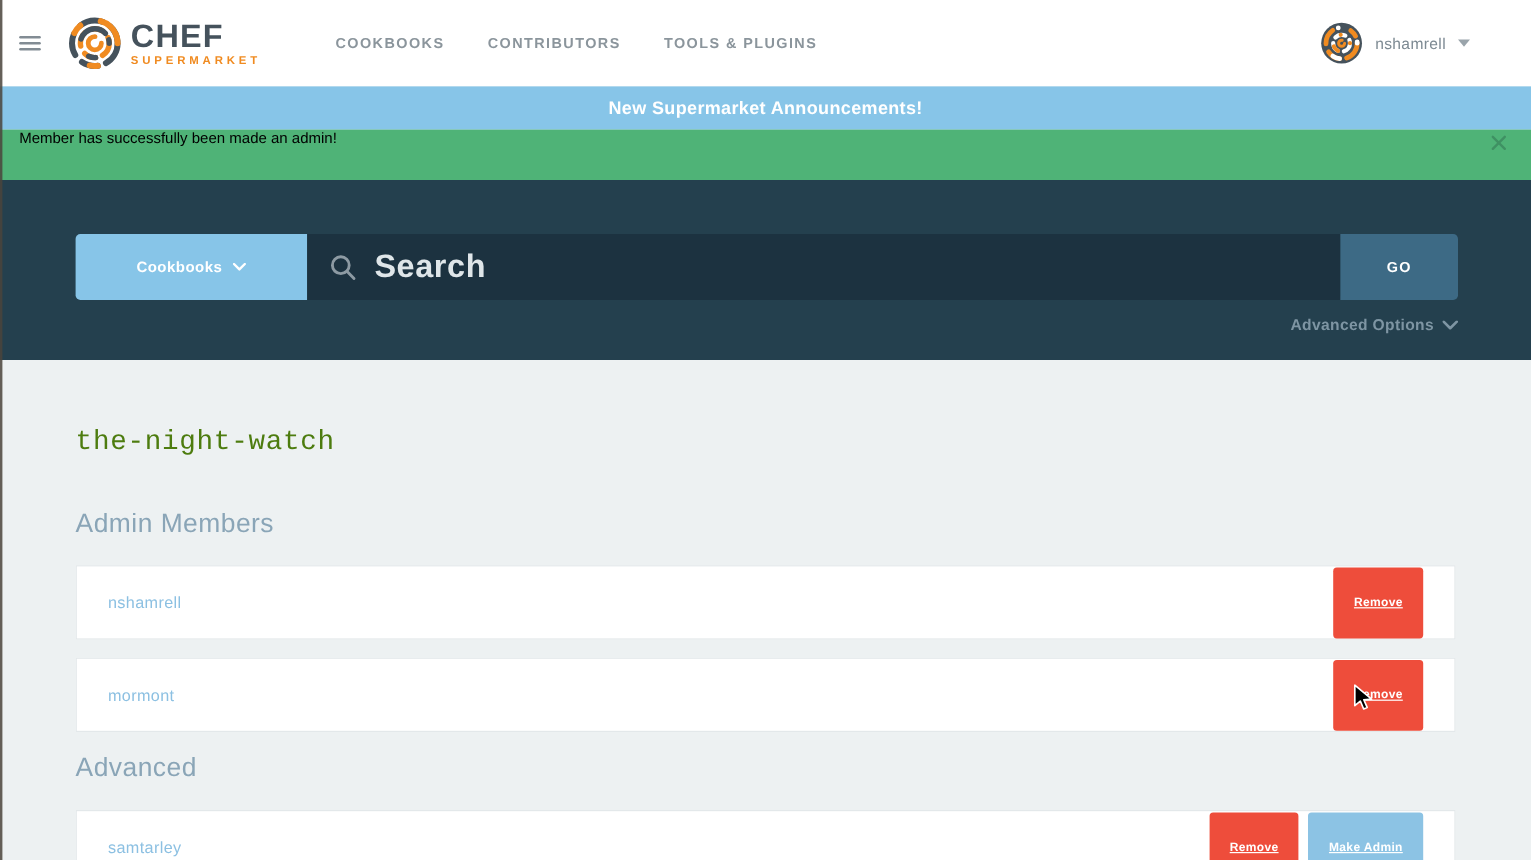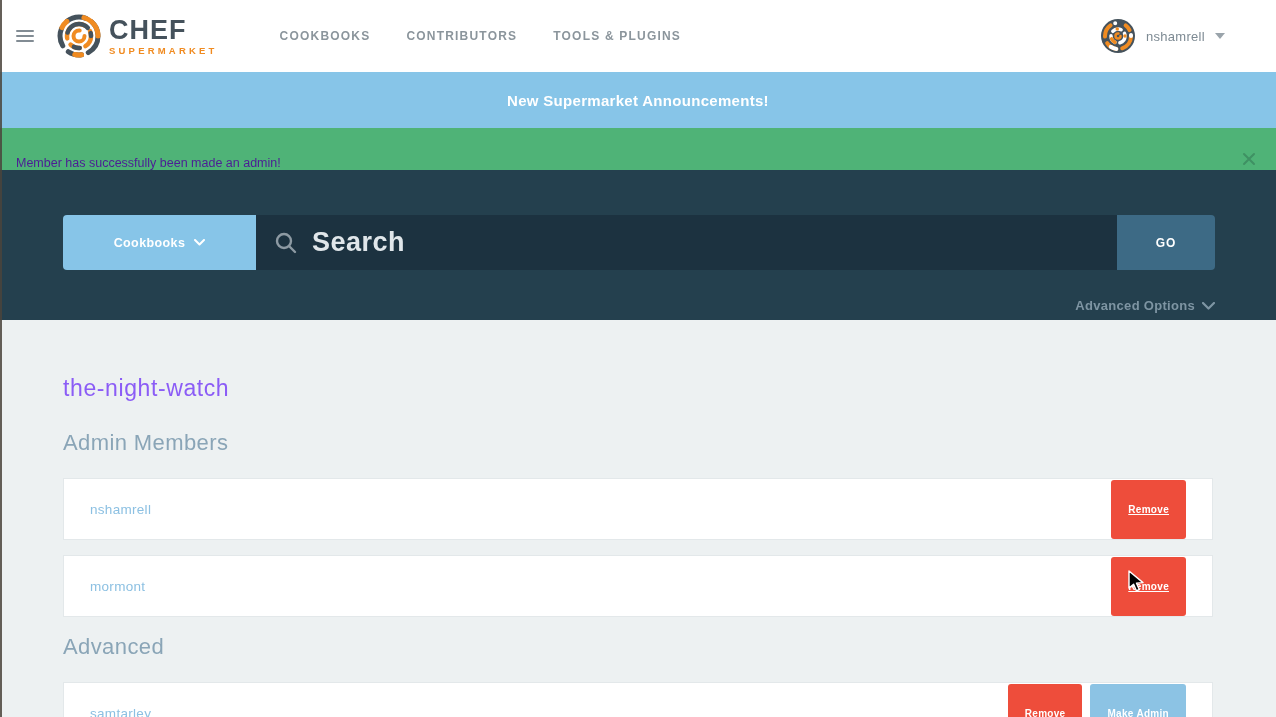--- a/index.html
+++ b/index.html
@@ -39,7 +39,7 @@
 
   
   .announcement {
-    height:56px; background:#87c5e8; color:#ffffff;
+    height:36px; background:#87c5e8; color:#ffffff;
     display:flex; align-items:center; justify-content:center;
     font-size:15px; font-weight:bold; letter-spacing:.3px; cursor:pointer;
   }

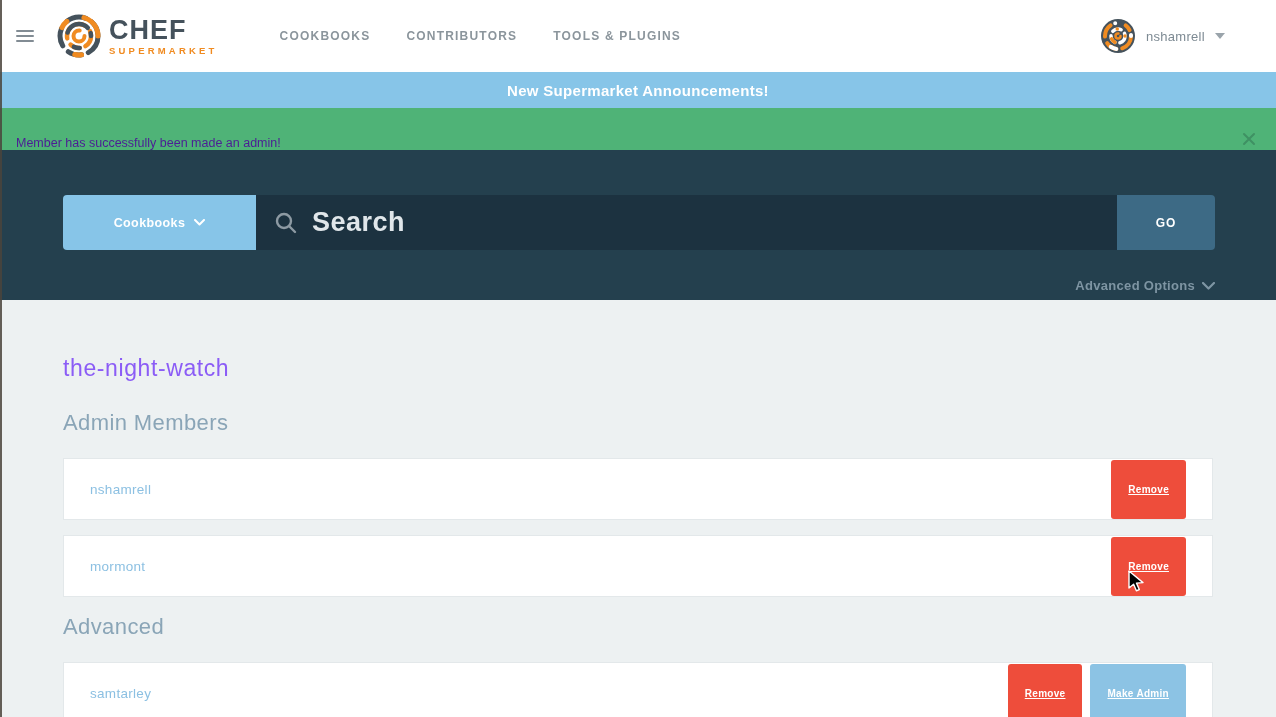--- a/index.html
+++ b/index.html
@@ -44,8 +44,8 @@
     font-size:15px; font-weight:bold; letter-spacing:.3px; cursor:pointer;
   }
   .flash {
-    height:42px; background:#4fb377; color:#4c1d95;
-    display:flex; align-items:flex-end;
+    height:42px; background:#4fb377; color:#000000;
+    display:flex; align-items:flex-start;
     font-size:12.5px; padding:0 16px;
   }
   .flash-spacer { flex:1; }

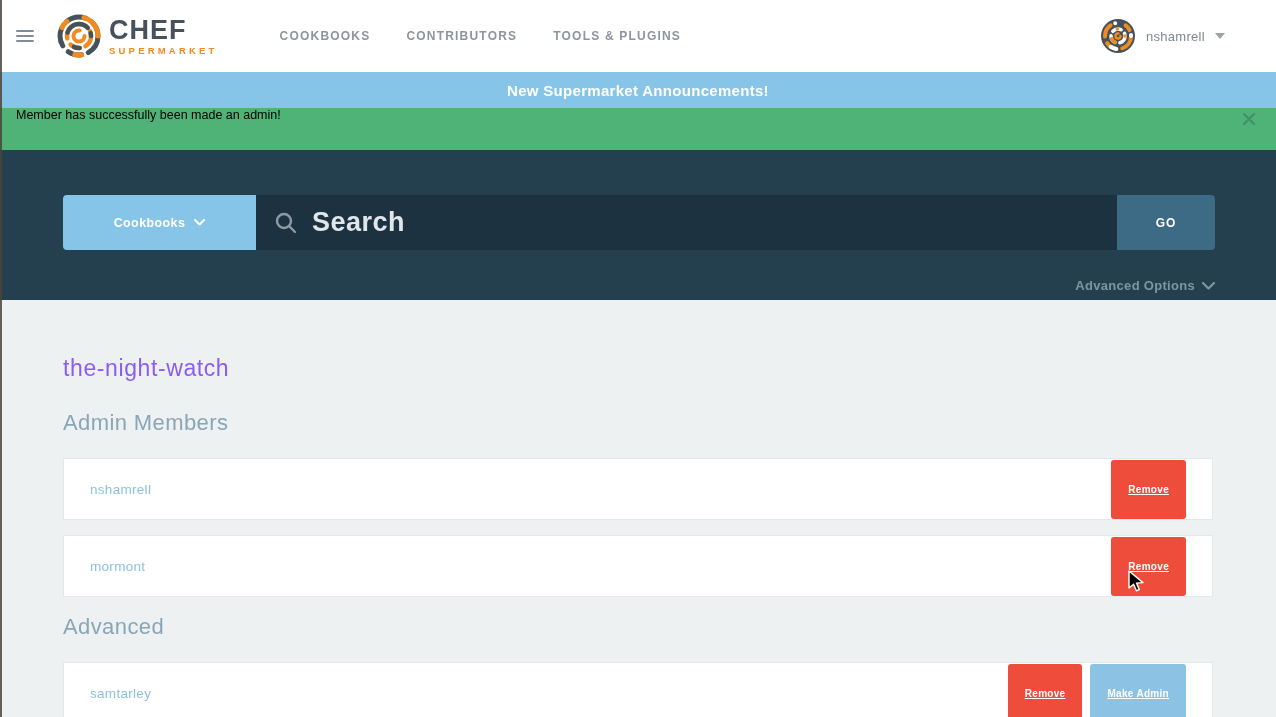--- a/index.html
+++ b/index.html
@@ -77,7 +77,7 @@
     font-size:12px; letter-spacing:1px; font-family:"Liberation Sans", sans-serif;
   }
   .advanced-options {
-    margin-top:28px; text-align:right; color:#7e95a3;
+    margin-top:13px; text-align:right; color:#7e95a3;
     font-size:13px; font-weight:bold; letter-spacing:.3px; cursor:pointer;
     display:flex; justify-content:flex-end; align-items:center; gap:7px;
   }

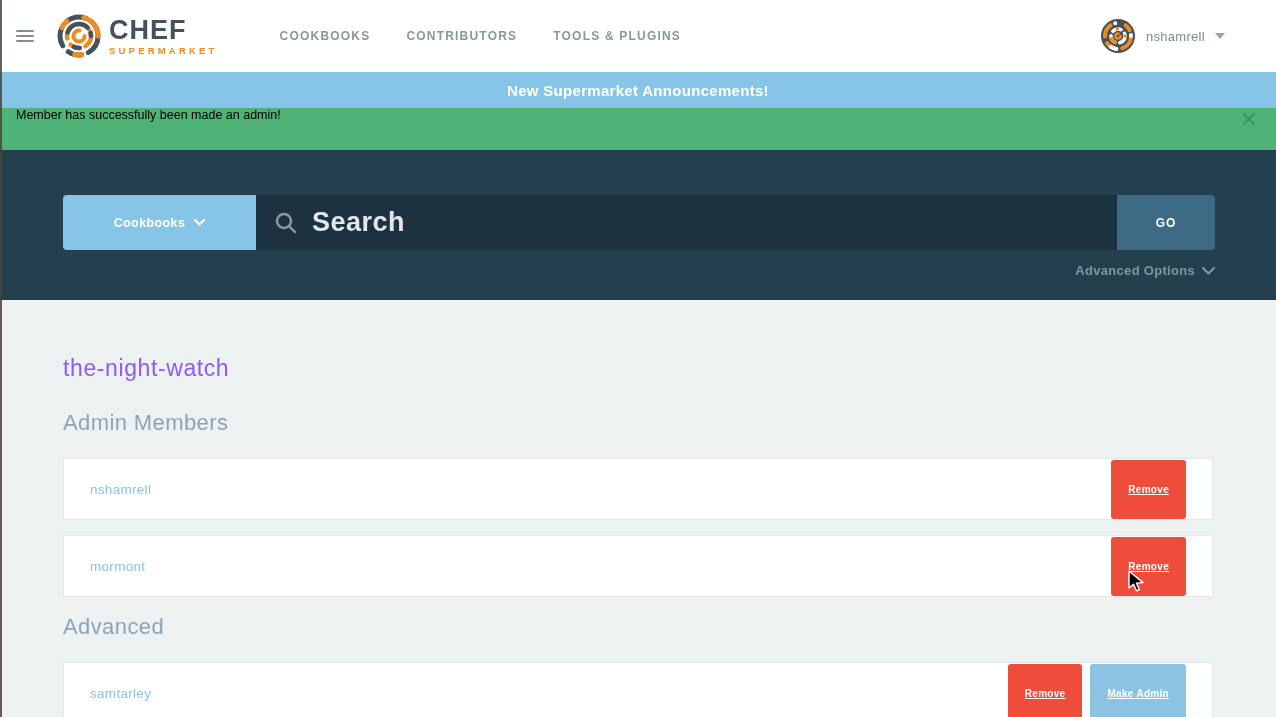--- a/index.html
+++ b/index.html
@@ -84,7 +84,7 @@
 
   
   .main { padding:55px 63px 0 63px; }
-  .page-title { font-size:23px; font-weight:400; color:#8b5cf6; letter-spacing:.6px; margin-bottom:28px; }
+  .page-title { font-size:23px; font-weight:400; color:#4d7c0f; letter-spacing:.6px; margin-bottom:42px;font-family:Liberation Mono, monospace; }
   .section-heading { font-size:22px; font-weight:400; color:#8aa5b7; letter-spacing:.4px; margin-bottom:22px; }
   .section-heading.second { margin-top:17px; }
   .member-card {

